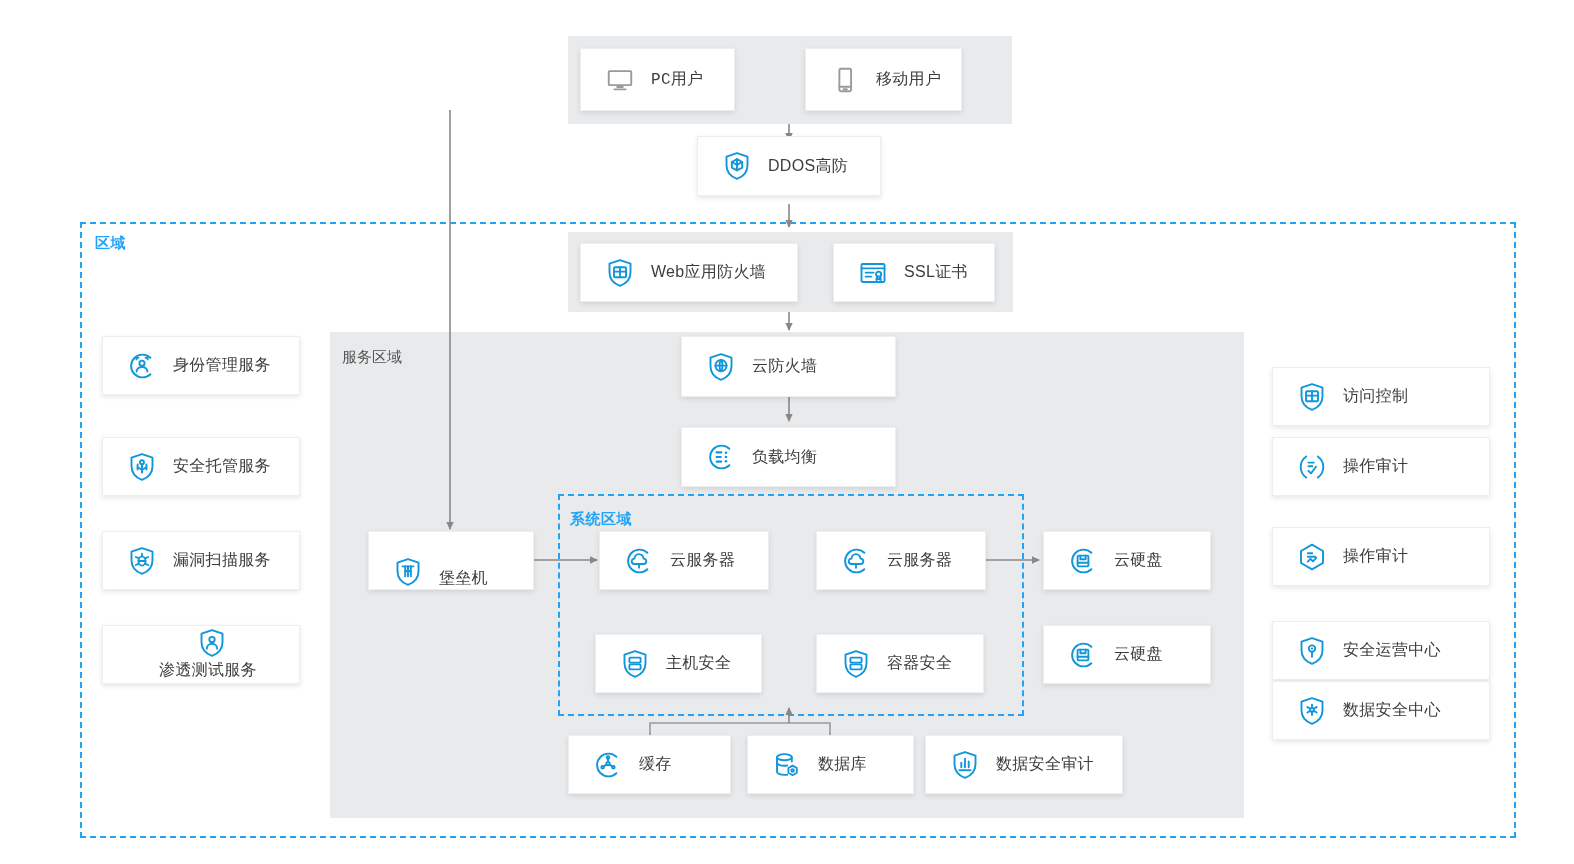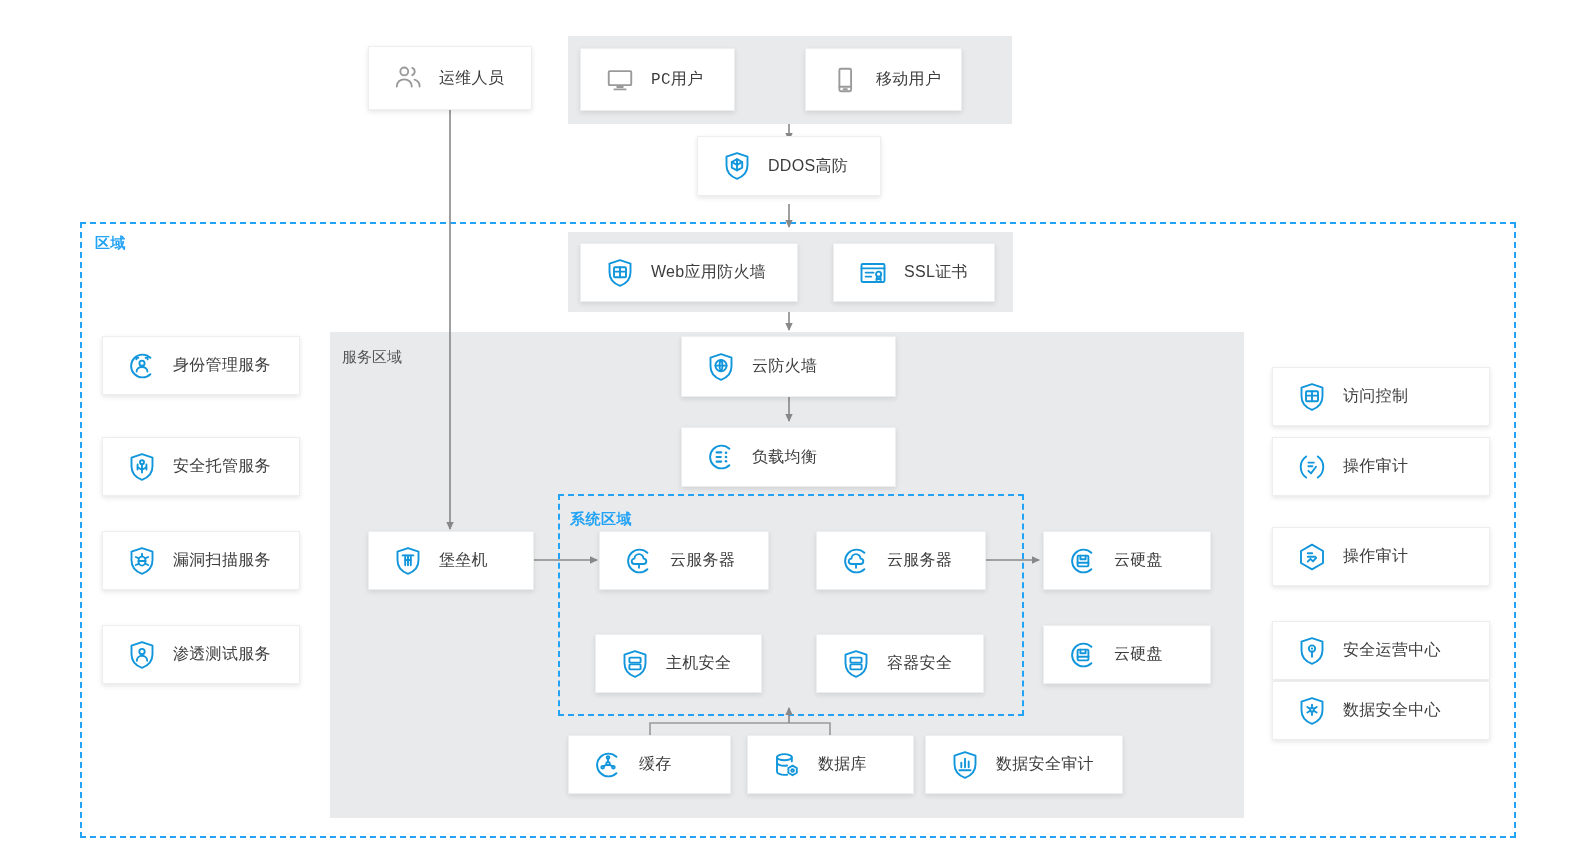--- a/index.html
+++ b/index.html
@@ -92,17 +92,6 @@
     <path d="M789,723 L789,708" stroke="#888" stroke-width="1.6" fill="none" marker-end="url(#ahu)"></path>
   </svg>
 
-  <div class="node" style="left:368px;top:46px;width:164px;height:64px;">
-    <span class="ico">
-      <svg width="30" height="30" viewBox="0 0 32 32" fill="none" stroke="#9a9a9a" stroke-width="2" stroke-linecap="round" stroke-linejoin="round">
-        <circle cx="12" cy="9" r="4.2"></circle>
-        <path d="M4 25c0-4.5 3.6-7.6 8-7.6s8 3.1 8 7.6"></path>
-        <path d="M20.5 5.2a4.2 4.2 0 0 1 0 7.8"></path>
-        <path d="M23 17.8c3.3 1 5.4 3.8 5.4 7.2"></path>
-      </svg>
-    </span>
-    <span class="lbl">运维人员</span>
-  </div>
 
   <div class="node" style="left:580px;top:48px;width:155px;height:63px;font-family:Liberation Mono, monospace;">
     <span class="ico">

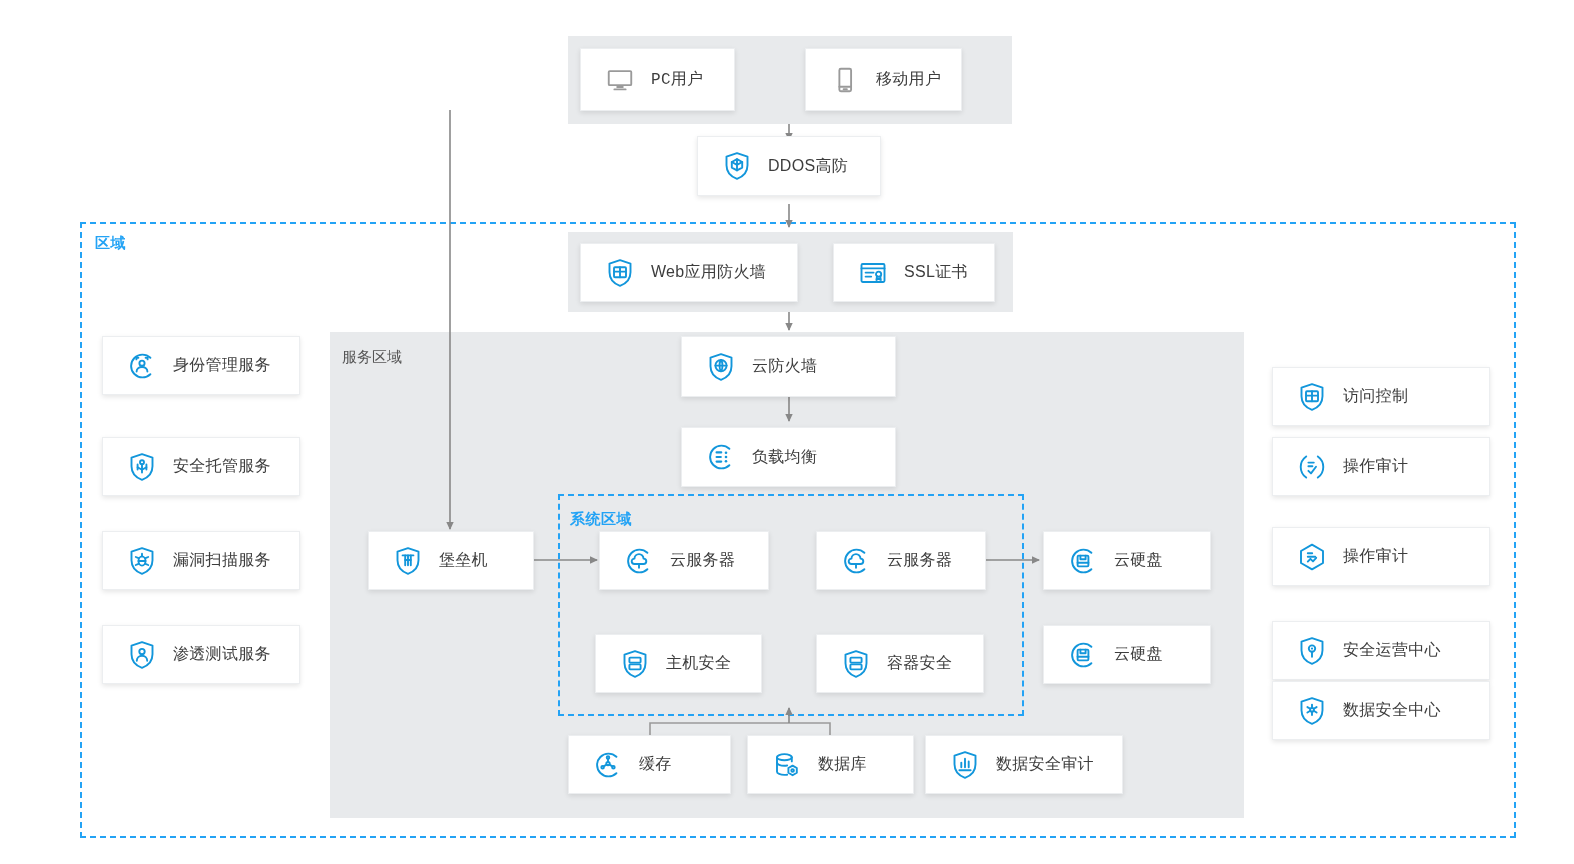--- a/index.html
+++ b/index.html
@@ -174,7 +174,7 @@
     <span class="lbl">负载均衡</span>
   </div>
 
-  <div class="node" style="left:368px;top:531px;width:166px;height:59px;">
+  <div class="node" style="left:368px;top:531px;width:166px;height:59px;align-items:flex-end;">
     <span class="ico">
       <svg width="32" height="32" viewBox="0 0 32 32" fill="none" stroke="#1296db" stroke-width="1.9" stroke-linecap="round" stroke-linejoin="round">
         <path d="M16 3.2 5.5 6.6v8.6c0 6.4 4.4 11.4 10.5 13.6 6.1-2.2 10.5-7.2 10.5-13.6V6.6z"></path>

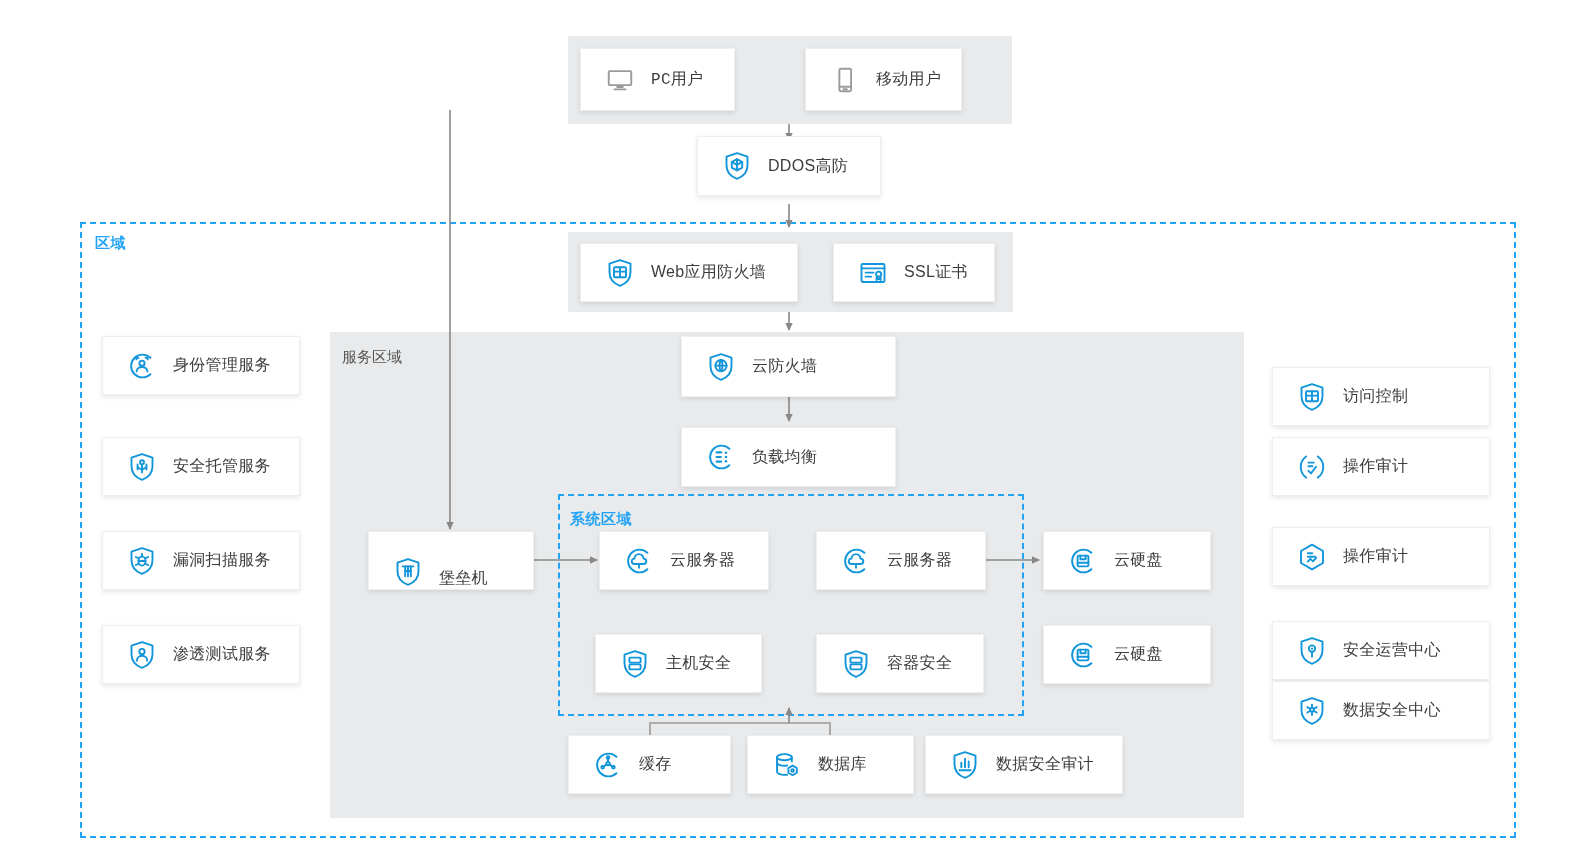--- a/index.html
+++ b/index.html
@@ -332,7 +332,7 @@
     <span class="lbl">漏洞扫描服务</span>
   </div>
 
-  <div class="node" style="left:102px;top:625px;width:198px;height:59px;">
+  <div class="node" style="left:102px;top:625px;width:198px;height:59px;flex-direction:column;">
     <span class="ico">
       <svg width="32" height="32" viewBox="0 0 32 32" fill="none" stroke="#1296db" stroke-width="1.9" stroke-linecap="round" stroke-linejoin="round">
         <path d="M16 3.2 5.5 6.6v8.6c0 6.4 4.4 11.4 10.5 13.6 6.1-2.2 10.5-7.2 10.5-13.6V6.6z"></path>

